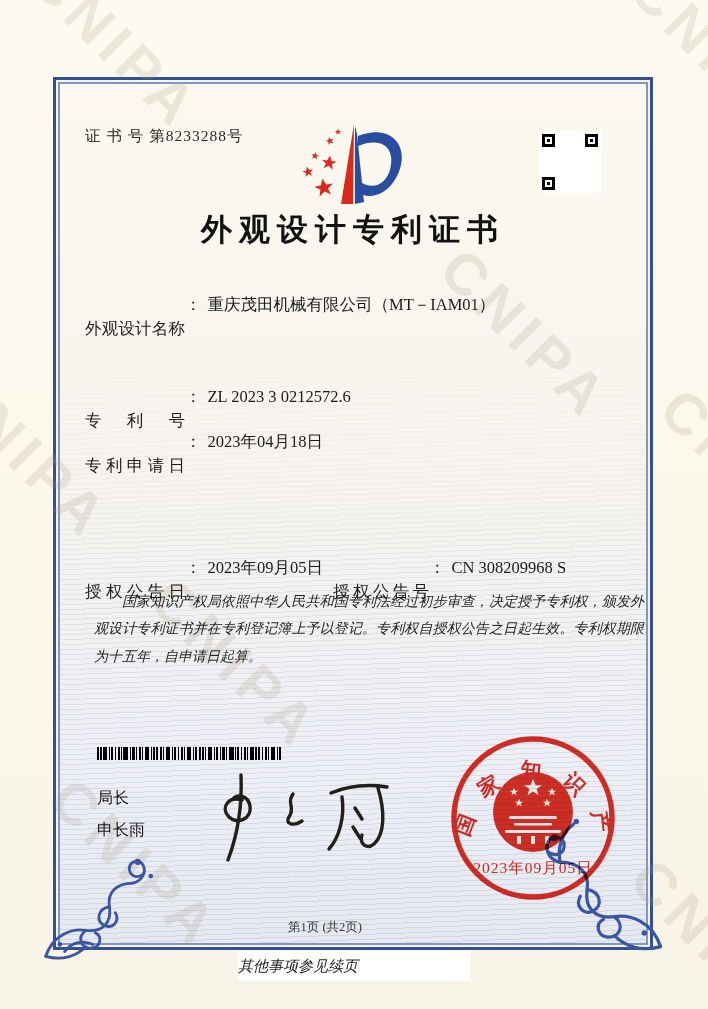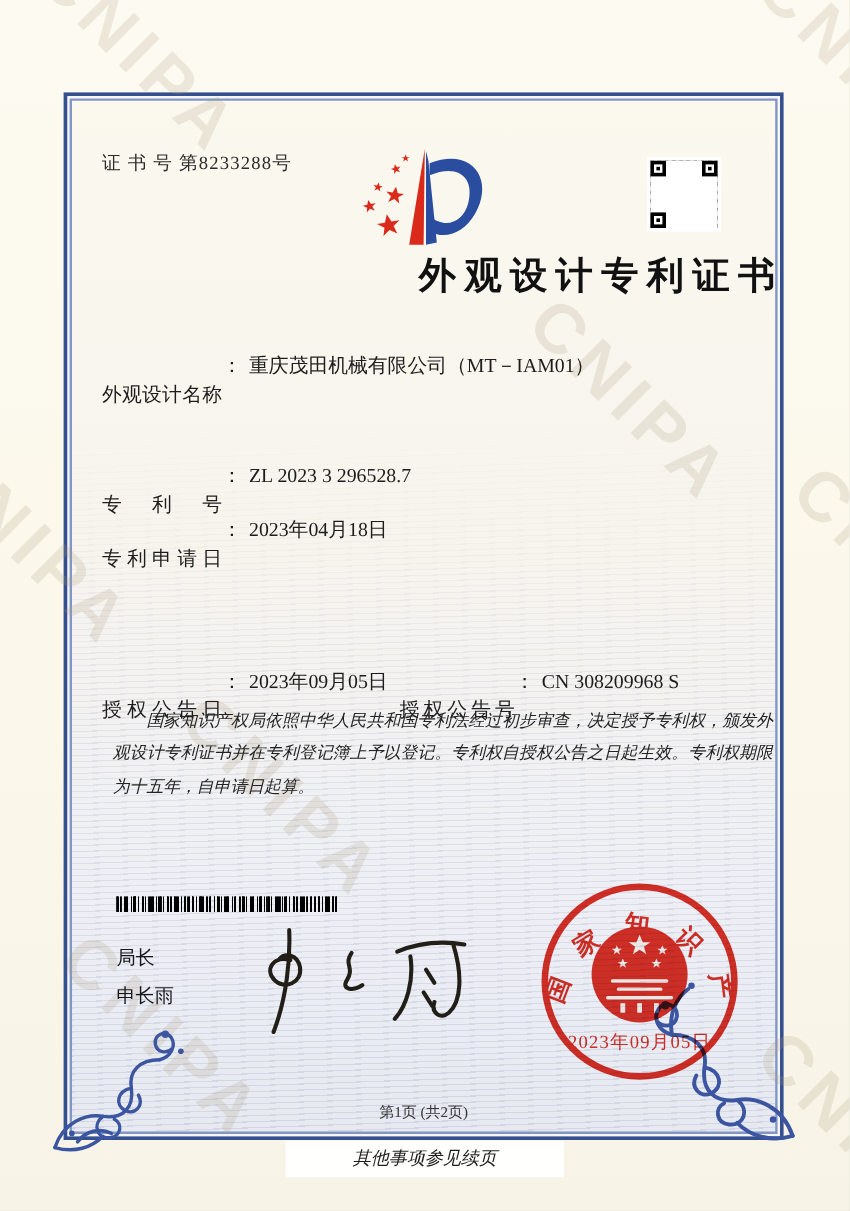--- a/index.html
+++ b/index.html
@@ -50,7 +50,7 @@
   .finder{position:absolute; width:13px; height:13px; border:3px solid #000; background:#fff; box-sizing:border-box;}
   .finder::before{content:""; position:absolute; inset:2px; background:#000;}
   .f1{left:0;top:0}.f2{right:0;top:0}.f3{left:0;bottom:0}
-  .title{left:53px; top:209px; width:600px; text-align:right;
+  .title{left:53px; top:209px; width:600px; text-align:center;
     font-size:31px; font-weight:700; letter-spacing:7px; color:#111;}
   .row{left:85px; height:22px; font-size:16.5px; white-space:nowrap;}
   .r0{top:294px}.r1{top:340px}.r2{top:386px}.r3{top:431px}.r4{top:470px}.r5{top:515px}.r6{top:557px}

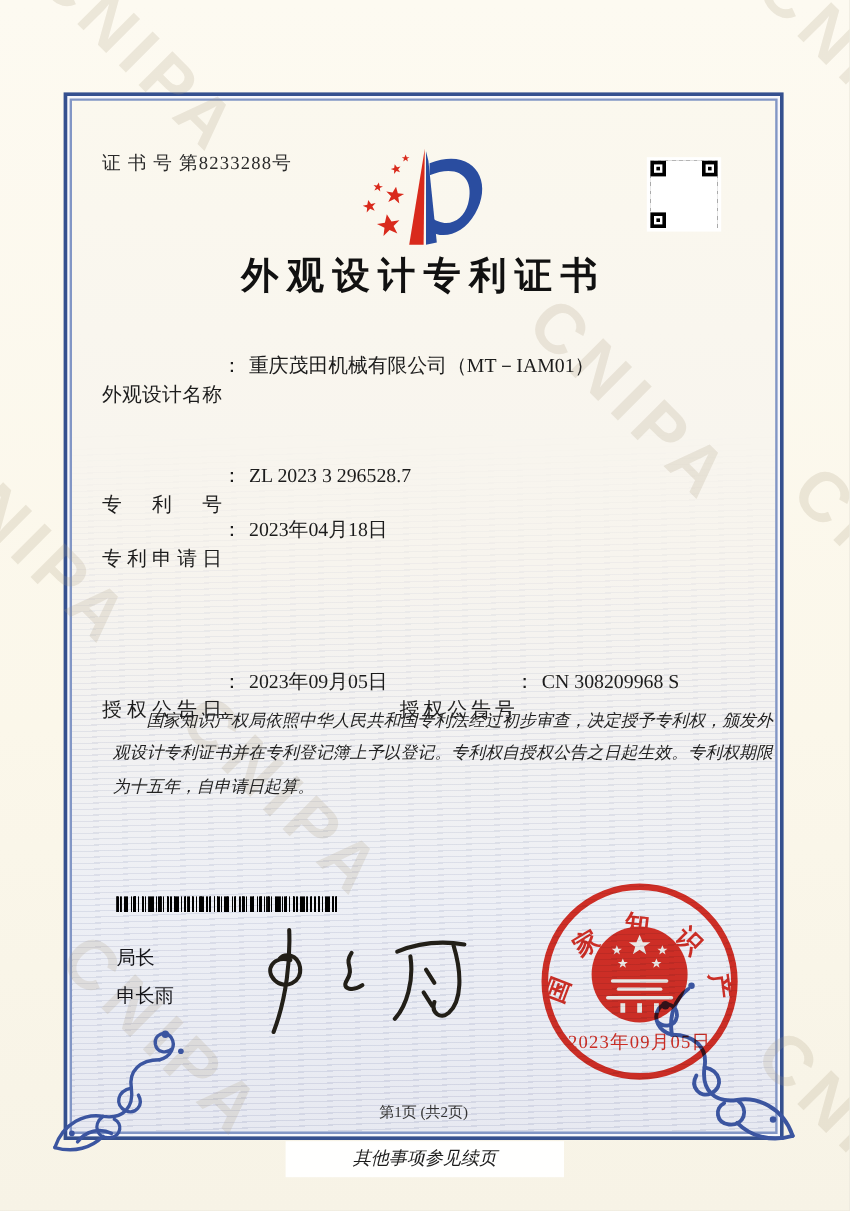--- a/index.html
+++ b/index.html
@@ -153,7 +153,7 @@
     <span class="fl-label">外观设计名称</span><span class="colon">：</span><span>重庆茂田机械有限公司（MT－IAM01）</span>
   </div>
   <div class="abs row r2">
-    <span class="fl-label">专利号</span><span class="colon">：</span><span>ZL 2023 3 296528.7</span>
+    <span class="fl-label">专利号</span><span class="colon">：</span><span>ZL 2023 3 0212572.6</span>
   </div>
   <div class="abs row r3">
     <span class="fl-label">专利申请日</span><span class="colon">：</span><span>2023年04月18日</span>

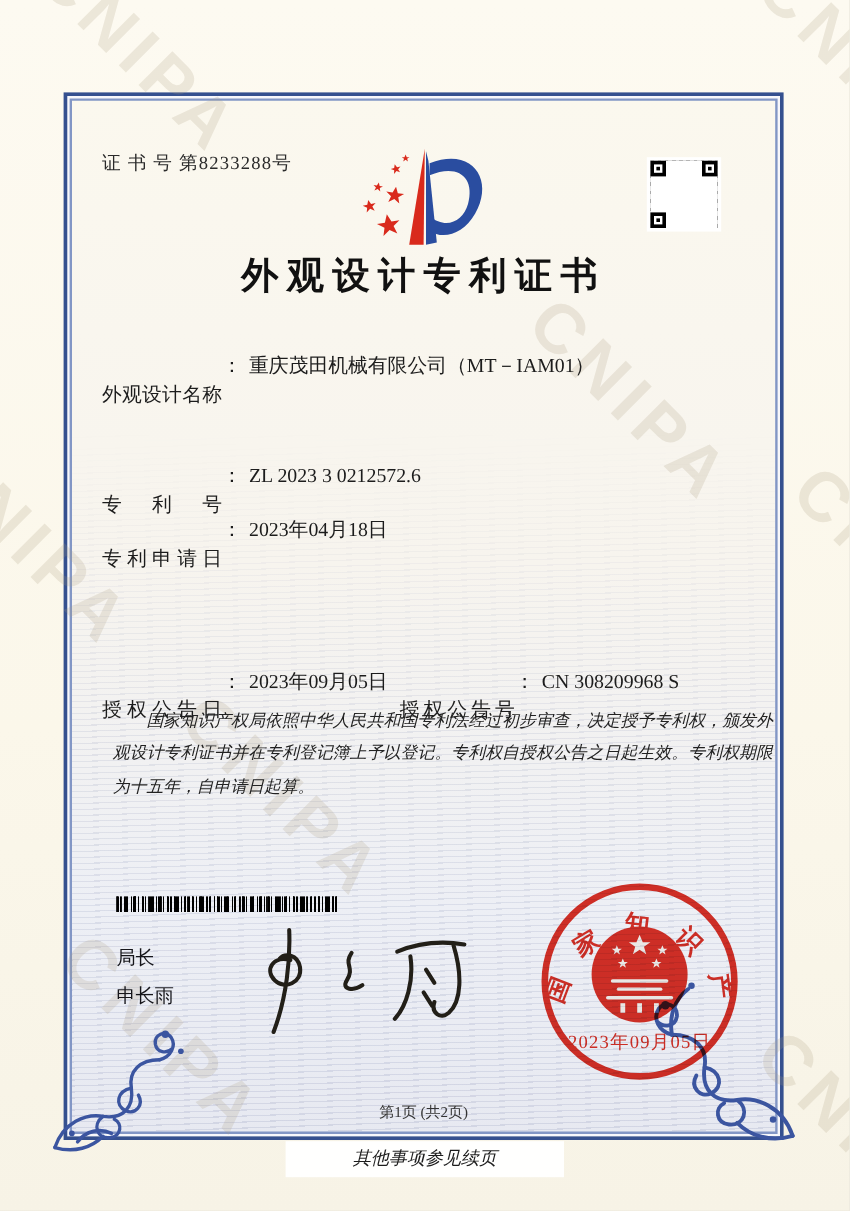--- a/index.html
+++ b/index.html
@@ -69,7 +69,7 @@
   .director div{margin-bottom:11px;font-family:Liberation Serif, serif;}
   .sig{left:196px; top:766px; width:225px; height:100px;}
   .seal{left:443px; top:728px; width:180px; height:180px; mix-blend-mode:multiply; opacity:.94;}
-  .pageno{left:53px; top:919px; width:600px; text-align:center; font-size:12.5px; color:#333;}
+  .pageno{left:53px; top:919px; width:544px; text-align:center; font-size:12.5px; color:#333;}
   .cont{left:238px; top:951px; width:232px; height:30px; background:#fffffe;
     text-align:center; line-height:30px; font-size:15px; font-style:italic; color:#1d1d1d; z-index:3;}
 </style>

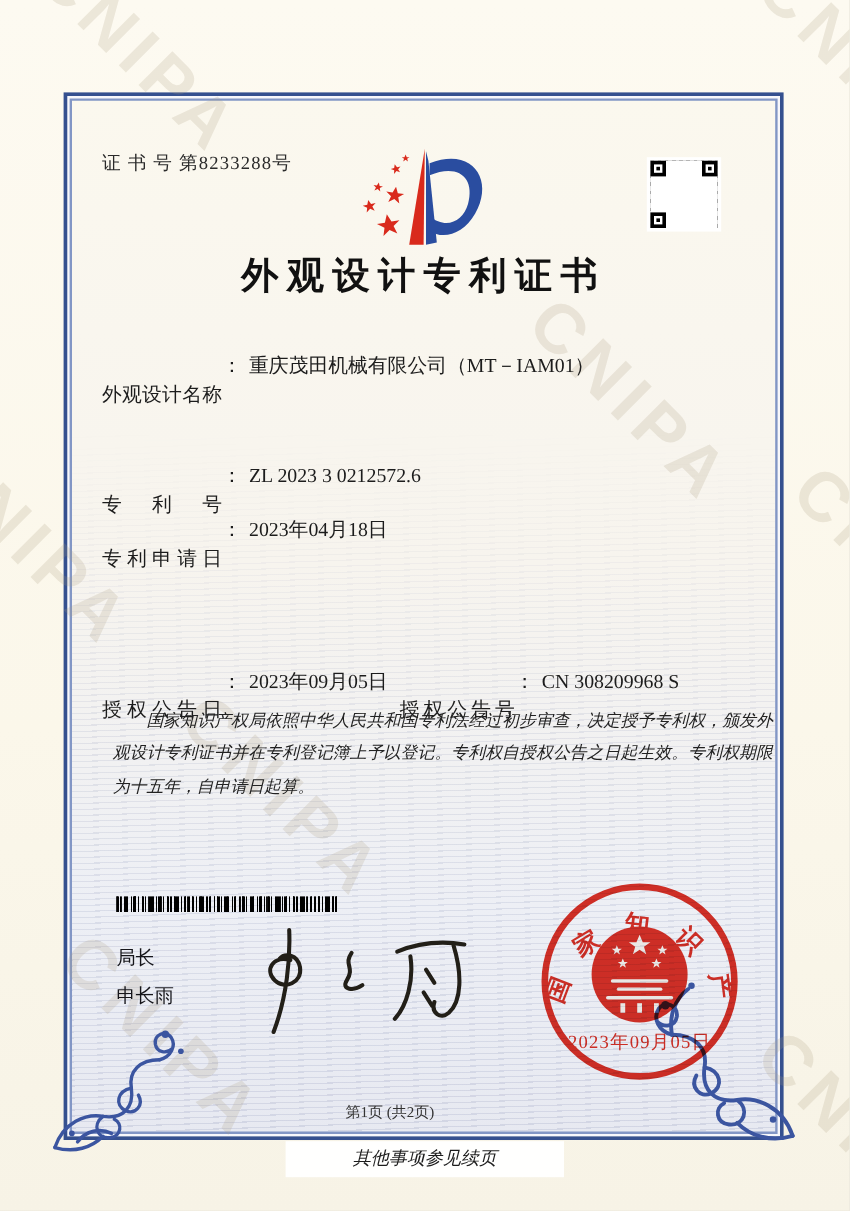--- a/index.html
+++ b/index.html
@@ -71,7 +71,7 @@
   .seal{left:443px; top:728px; width:180px; height:180px; mix-blend-mode:multiply; opacity:.94;}
   .pageno{left:53px; top:919px; width:544px; text-align:center; font-size:12.5px; color:#333;}
   .cont{left:238px; top:951px; width:232px; height:30px; background:#fffffe;
-    text-align:center; line-height:30px; font-size:15px; font-style:italic; color:#1d1d1d; z-index:3;}
+    text-align:left; line-height:30px; font-size:15px; font-style:italic; color:#1d1d1d; z-index:3;}
 </style>
 </head>
 <body>

